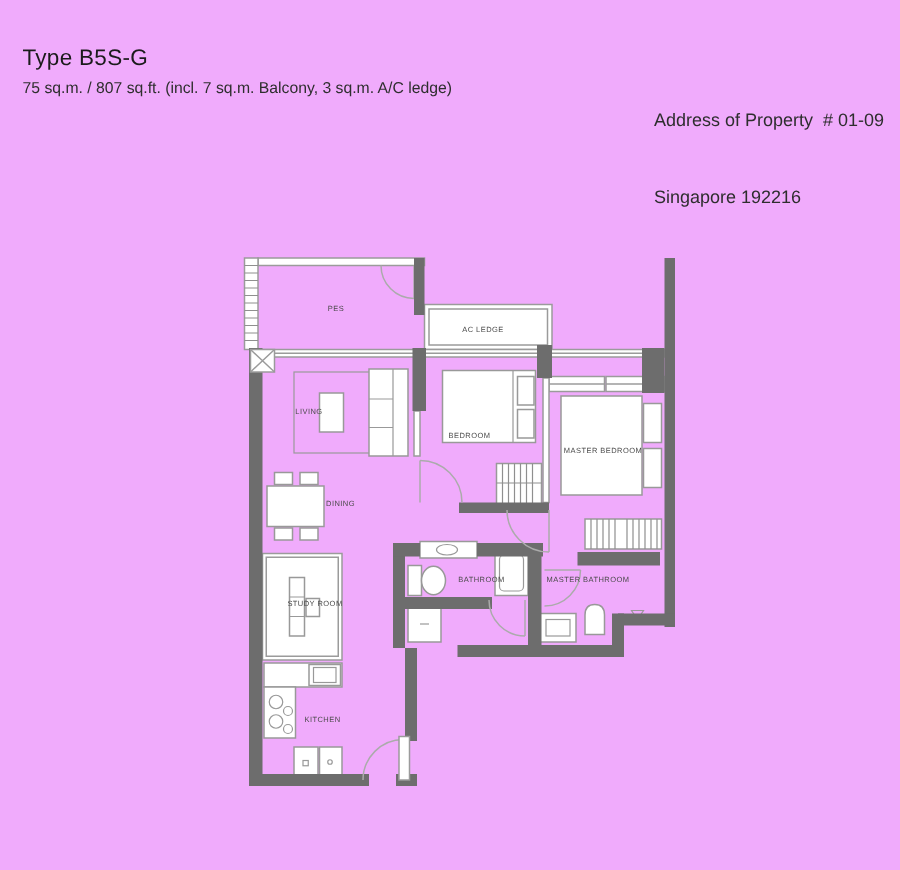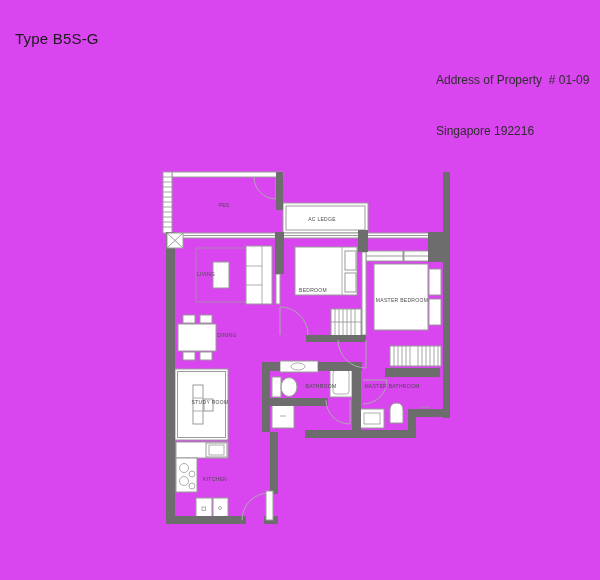--- a/index.html
+++ b/index.html
@@ -3,7 +3,7 @@
 <meta charset="utf-8">
 <style>
   html,body{margin:0;padding:0;background:#fff;}
-  .page{position:relative;width:600px;height:580px;background:#d946ef;overflow:hidden;
+  .page{position:relative;width:600px;height:580px;background:#f0abfc;overflow:hidden;
         font-family:"Liberation Sans",sans-serif;}
   .hdr-title{position:absolute;left:15px;top:30px;font-size:15px;color:#1b1b1b;letter-spacing:.2px;}
   .hdr-sub{position:absolute;left:15px;top:53px;font-size:10.5px;color:#2e2e2e;}

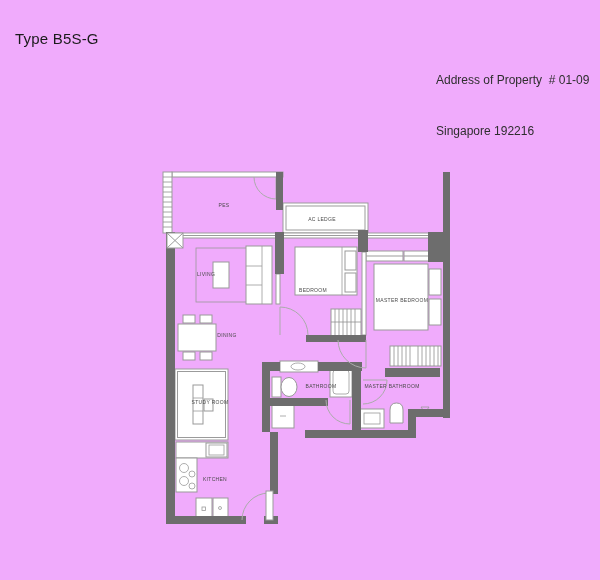--- a/index.html
+++ b/index.html
@@ -25,6 +25,7 @@
 <div class="page">
 
   <div class="hdr-title">Type B5S-G</div>
+  <div class="hdr-sub">75 sq.m. / 807 sq.ft. (incl. 7 sq.m. Balcony, 3 sq.m. A/C ledge)</div>
   <div class="hdr-addr">
     <div>Address of Property  # 01-09</div>
     <div>Singapore 192216</div>

